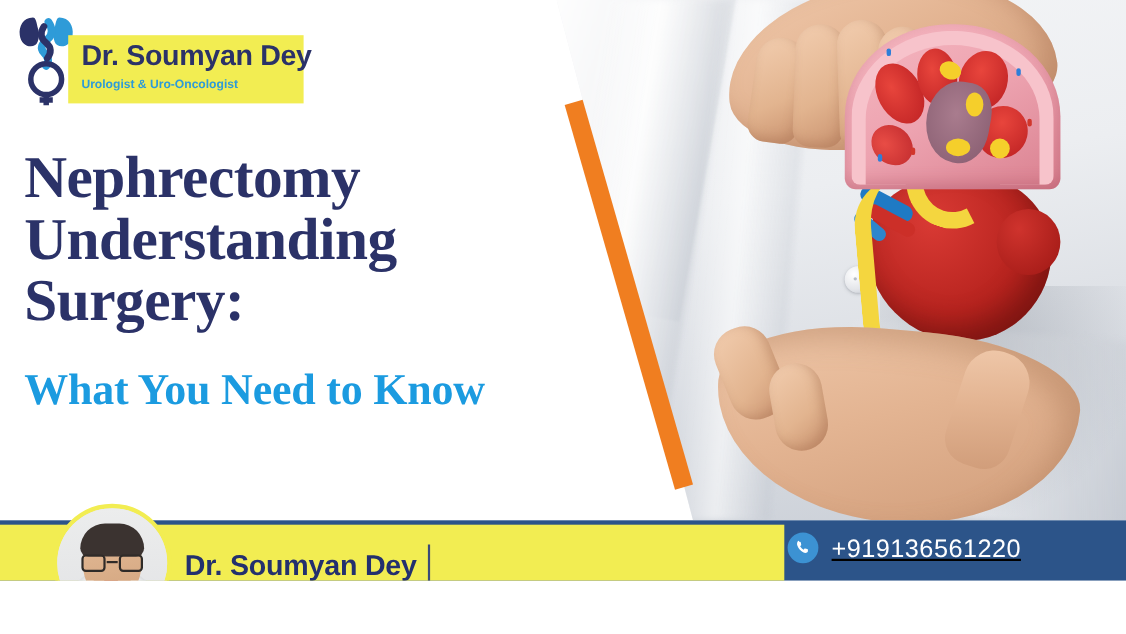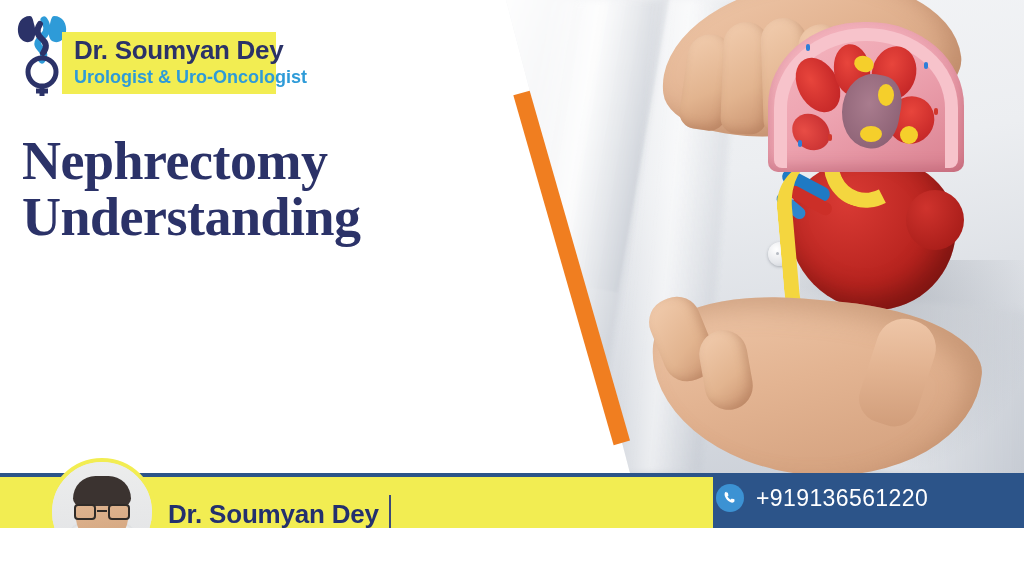--- a/index.html
+++ b/index.html
@@ -257,7 +257,7 @@
   .logo-sub {
     position: absolute;
     left: 12px; top: 34px;
-    font-size: 18px;
+    font-size: 11px;
     font-weight: bold;
     color: #2e9bd8;
     line-height: 22px;

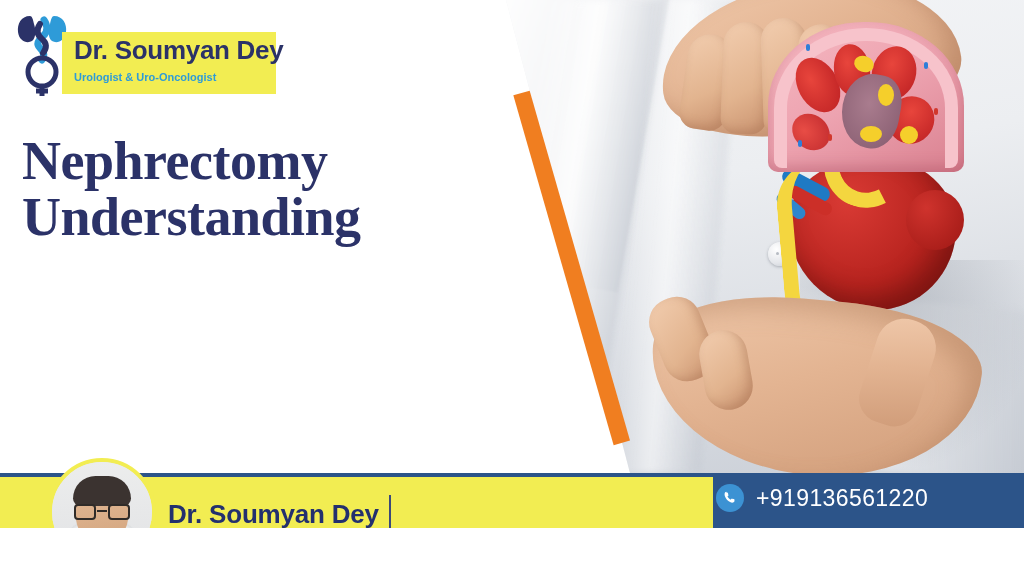--- a/index.html
+++ b/index.html
@@ -517,6 +517,7 @@
   <div class="headline">
     <div class="headline-line">Nephrectomy</div>
     <div class="headline-line">Understanding</div>
+    <div class="headline-line">Surgery:</div>
   </div>
 
   <div class="bottom-bar">

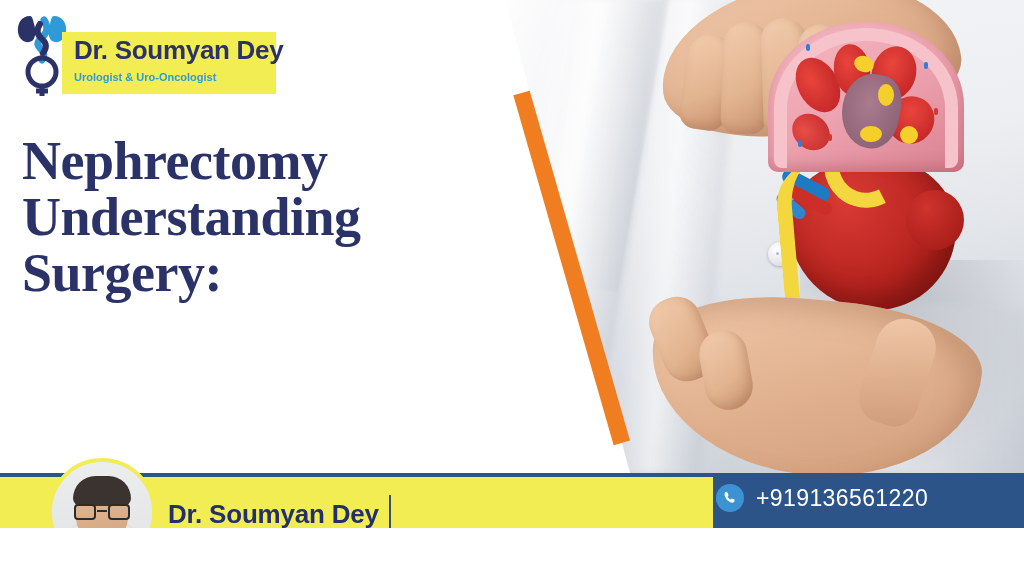--- a/index.html
+++ b/index.html
@@ -519,6 +519,7 @@
     <div class="headline-line">Understanding</div>
     <div class="headline-line">Surgery:</div>
   </div>
+  <div class="subheadline">What You Need to Know</div>
 
   <div class="bottom-bar">
     <div class="ribbon"></div>

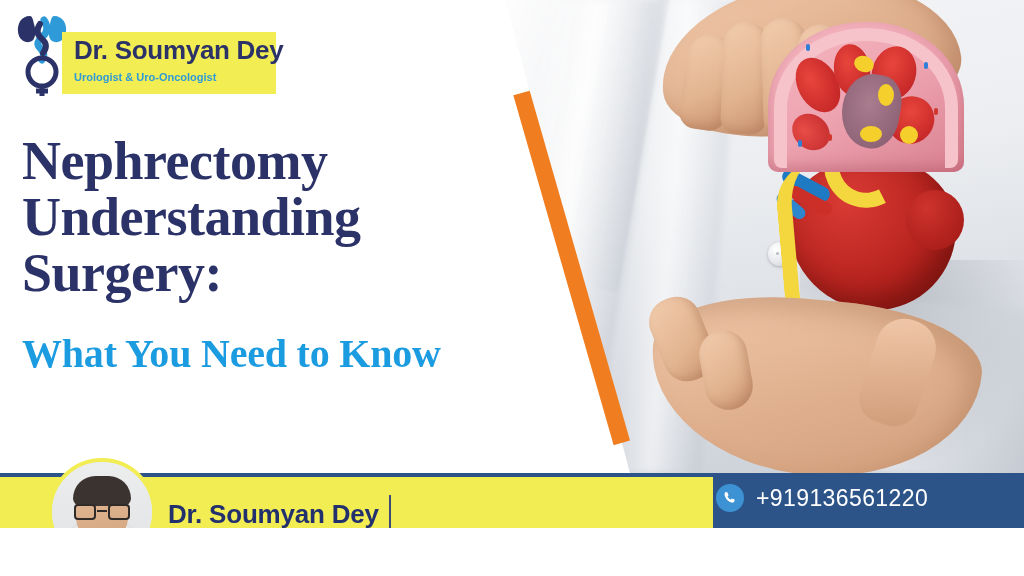--- a/index.html
+++ b/index.html
@@ -413,6 +413,7 @@
     position: absolute;
     left: 716px; top: 6px;
     width: 300px;
+    text-decoration: underline;
   }
   .contact-row {
     position: relative;

